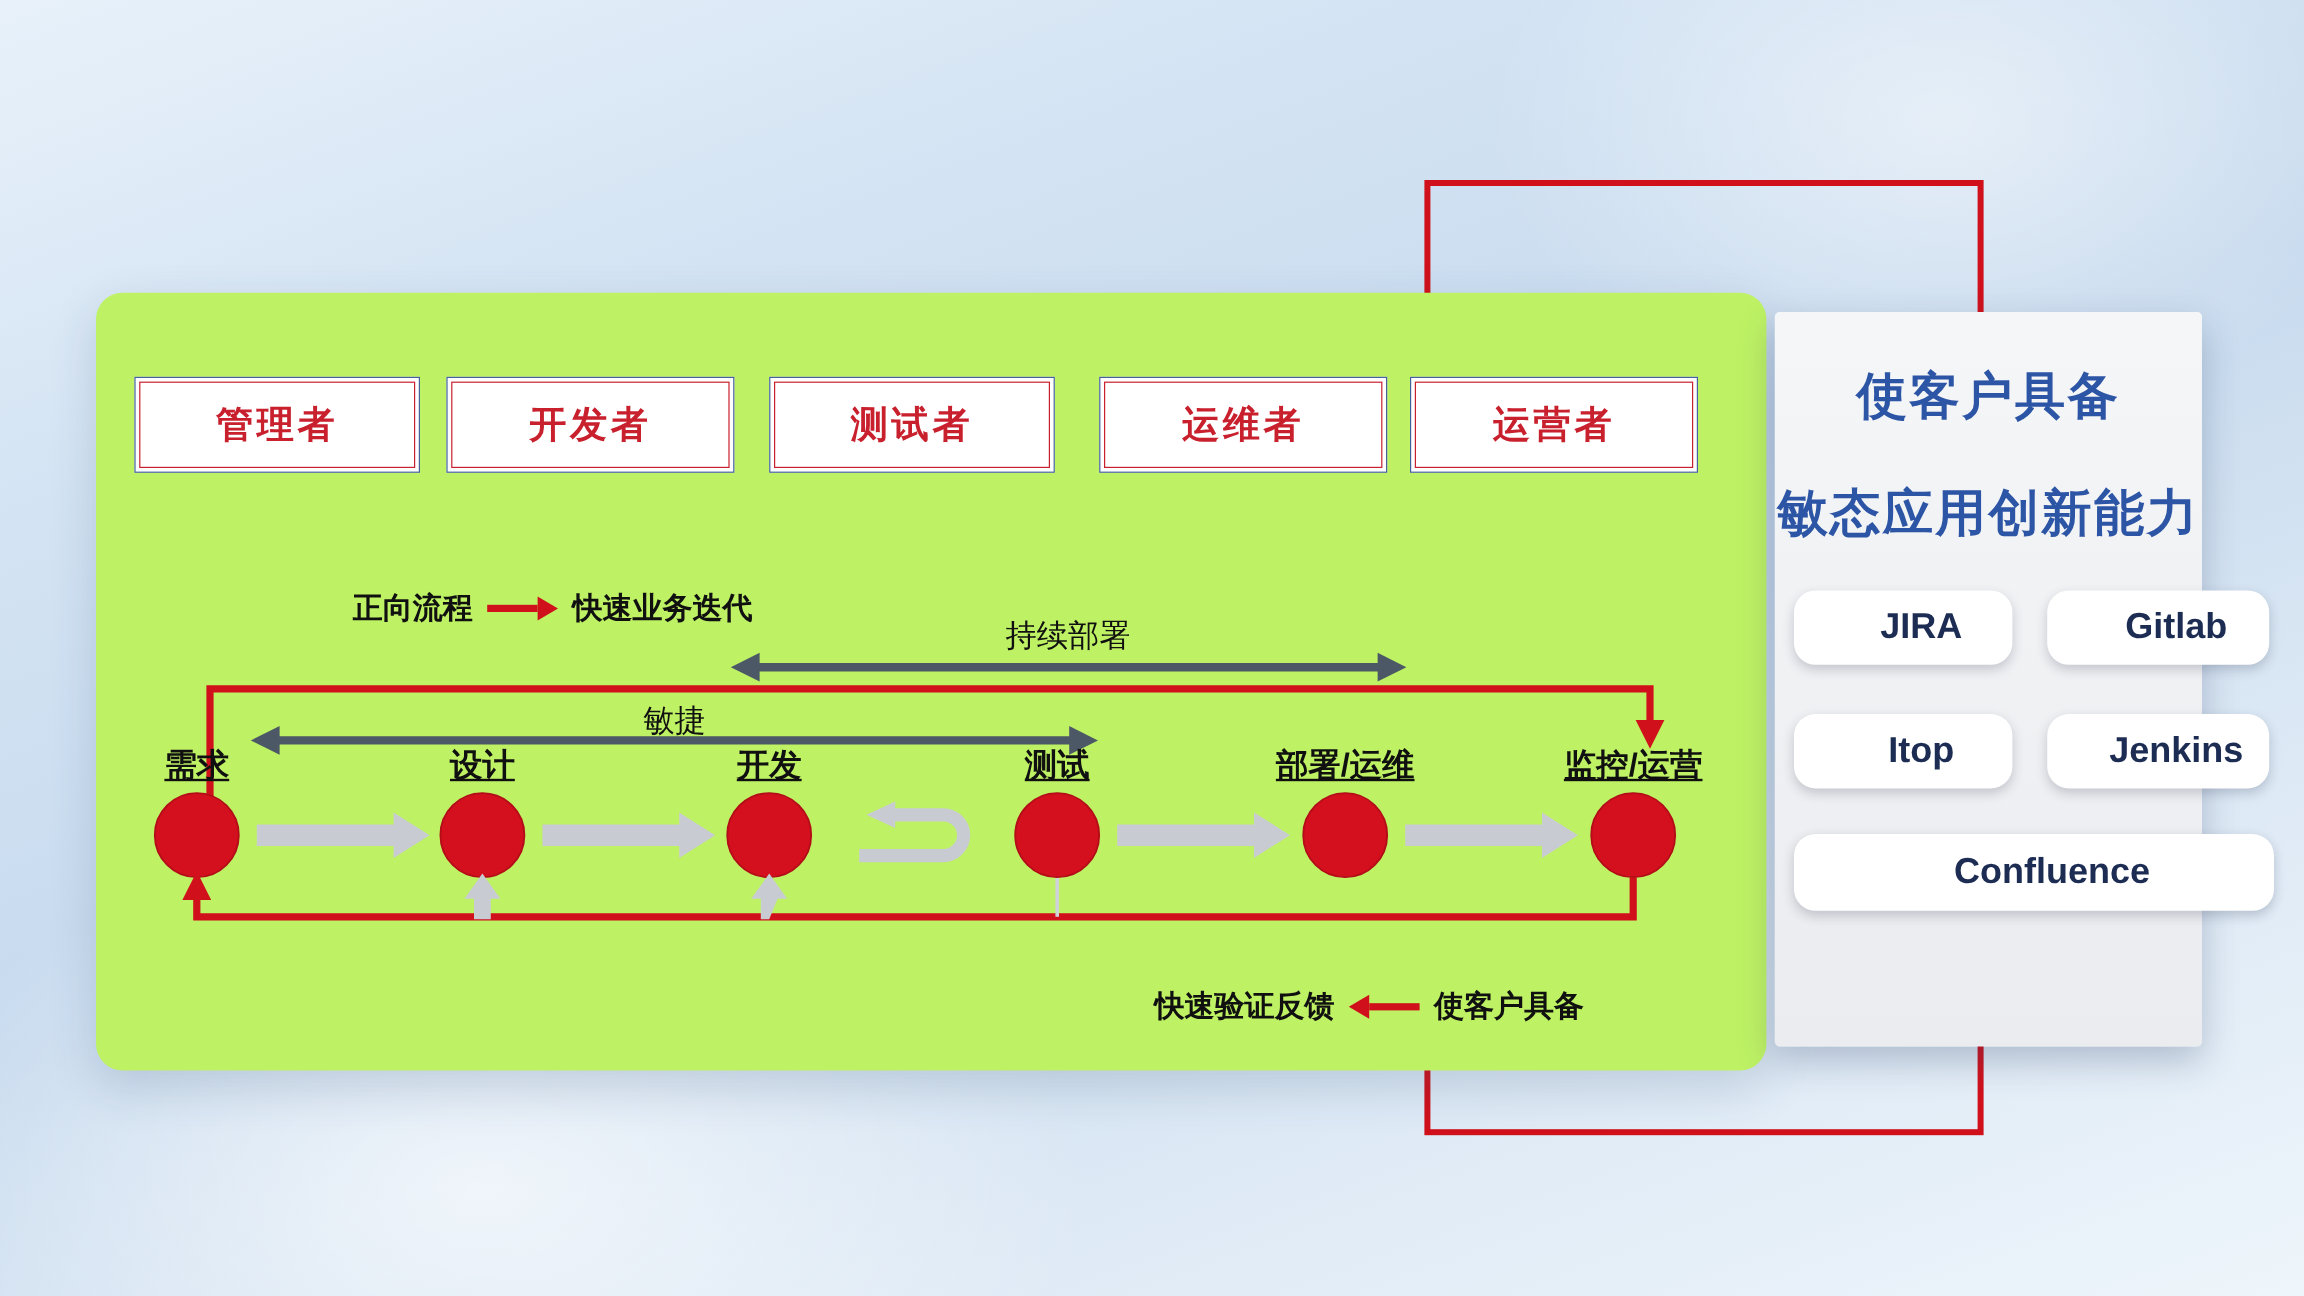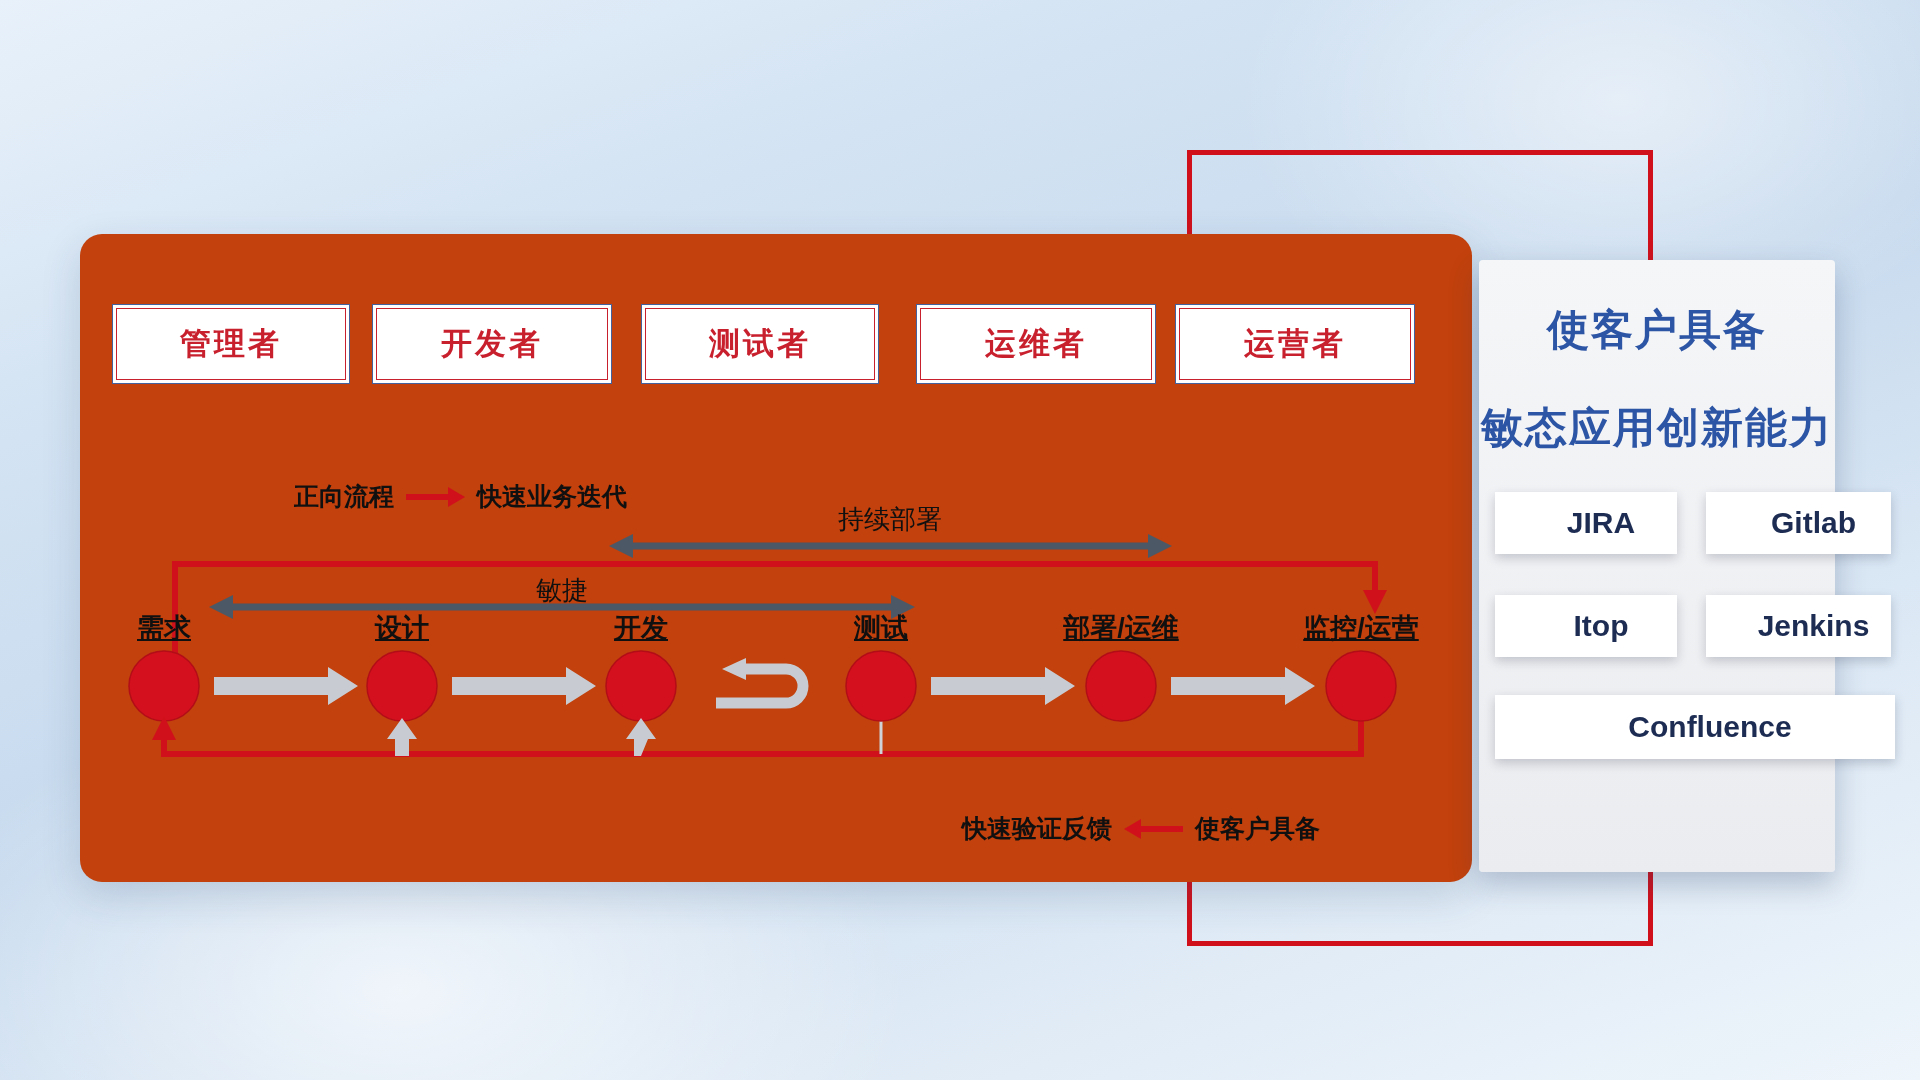--- a/index.html
+++ b/index.html
@@ -18,8 +18,8 @@
   .red-frame { position:absolute; left:1187px; top:150px; width:466px; height:796px;
     border:5px solid #d0111b; }
 
-  .card { position:absolute; left:80px; top:234px; width:1392px; height:648px;
-    background:#c2410c; border-radius:22px; box-shadow:0 14px 38px rgba(40,70,110,.18); }
+  .card { position:absolute; left:80px; top:244px; width:1392px; height:648px;
+    background:#bef264; border-radius:22px; box-shadow:0 14px 38px rgba(40,70,110,.18); }
 
   .role-box { position:absolute; top:70px; height:80px; background:#fff;
     border:1px solid #44619d; display:flex; align-items:center; justify-content:center; }

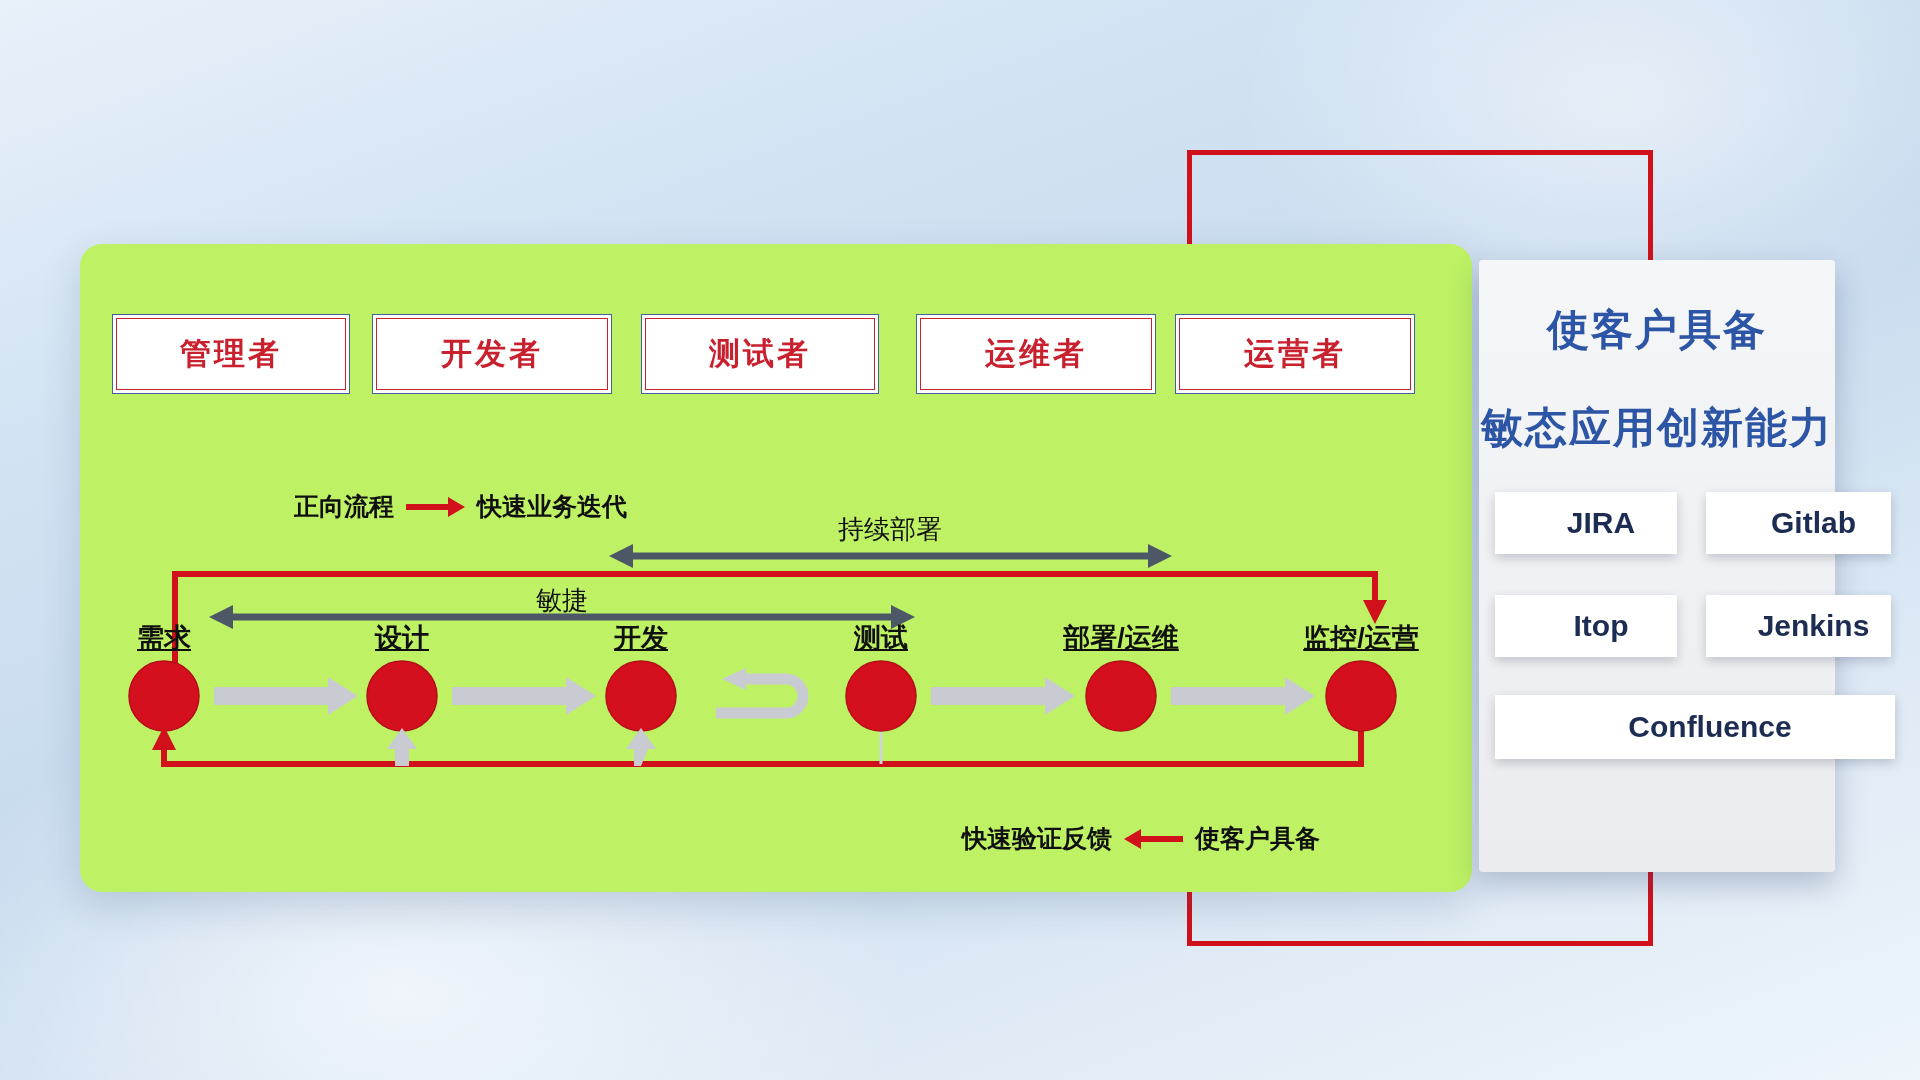--- a/index.html
+++ b/index.html
@@ -57,7 +57,7 @@
     font-size:42px; font-weight:bold; color:#2d55a5; letter-spacing:2px; }
   .panel-title.l1 { top:42px; }
   .panel-title.l2 { top:140px; }
-  .tool-btn { position:absolute; background:#ffffff; border-radius:0;
+  .tool-btn { position:absolute; background:#ffffff; border-radius:18px;
     box-shadow:0 4px 10px rgba(30,40,70,.22); display:flex; align-items:center;
     justify-content:center; font-size:30px; font-weight:bold; color:#1c2c52; cursor:pointer;padding-left:30px; }
   .tb-jira { left:16px; top:232px; width:182px; height:62px; }

